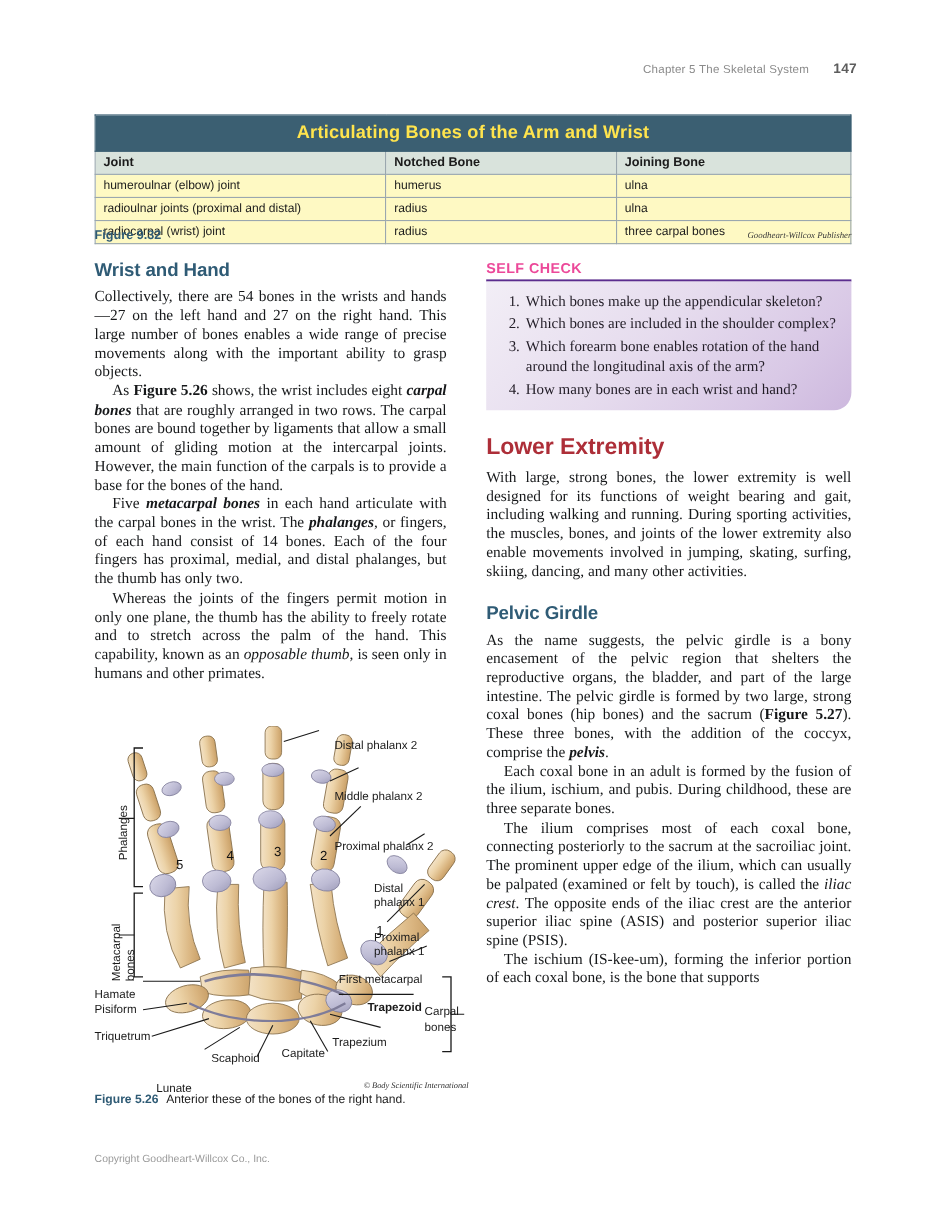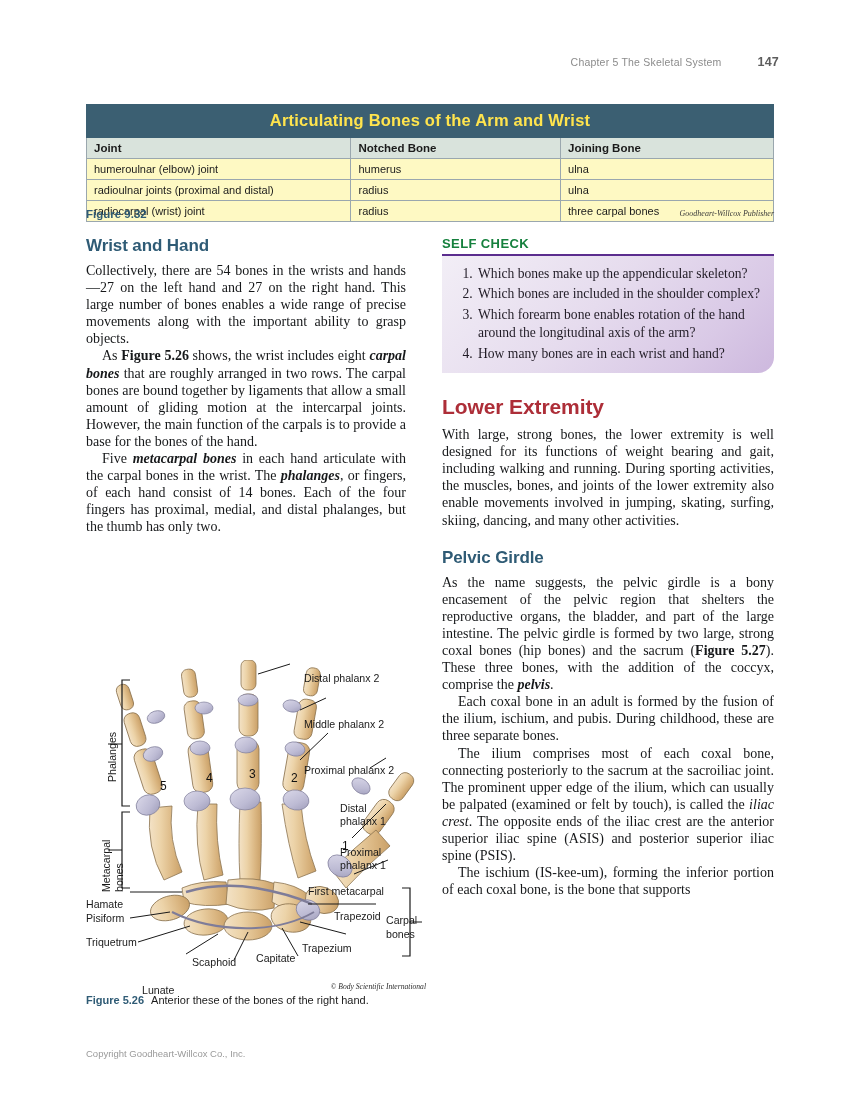--- a/index.html
+++ b/index.html
@@ -18,7 +18,7 @@
     font-size:10.5px;color:#8b8b8b;letter-spacing:.2px;
   }
   .runhead .ch{margin-right:12px;}
-  .runhead .pg{color:#5d5d5d;font-weight:bold;font-size:12.5px;margin-left:24px;}
+  .runhead .pg{color:#5d5d5d;font-weight:bold;font-size:12.5px;margin-left:10px;}
 
   
   .tbl-wrap{position:absolute;left:86px;top:104px;width:688px;}

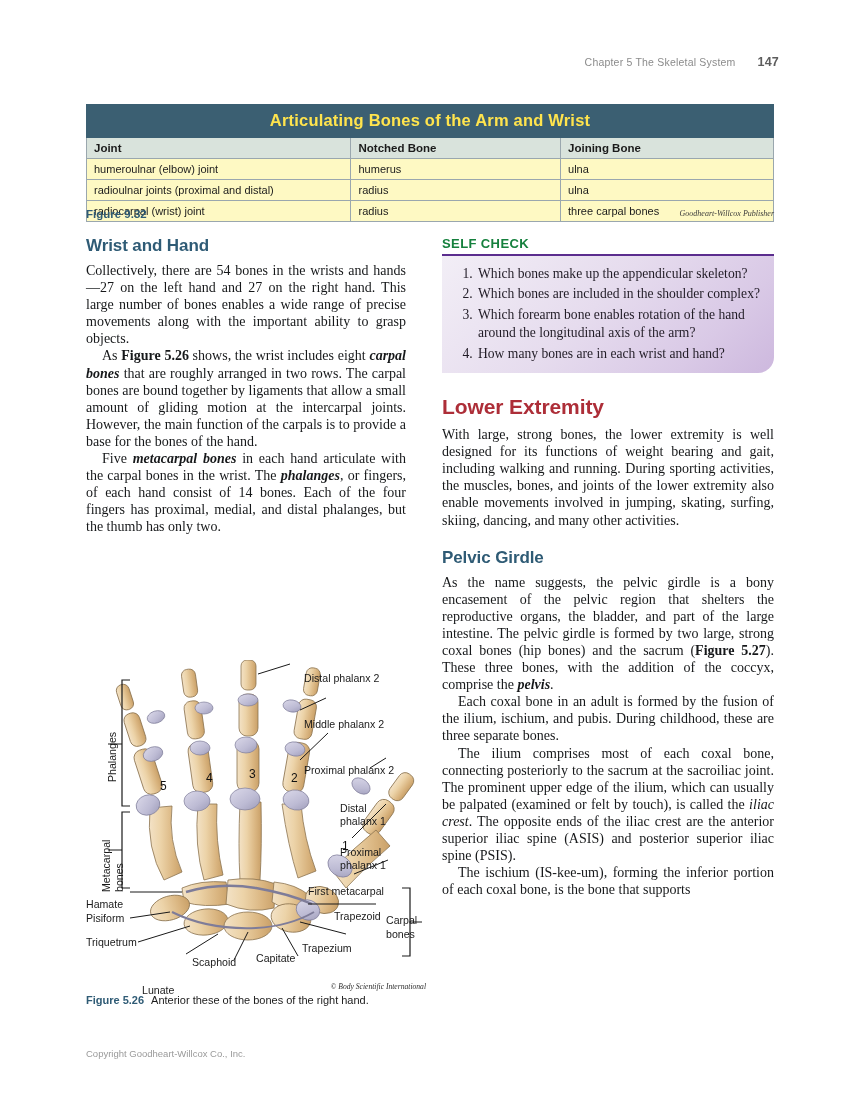--- a/index.html
+++ b/index.html
@@ -88,7 +88,7 @@
   .selfcheck{margin:0 0 0 0;}
   .sc-title{
     font-family:"Liberation Sans",sans-serif;
-    font-weight:bold;font-size:13px;color:#15803d;
+    font-weight:bold;font-size:13px;color:#ec4899;
     letter-spacing:.4px;margin-bottom:3px;
   }
   .sc-rule{height:1.5px;background:#5b2d8e;width:100%;}

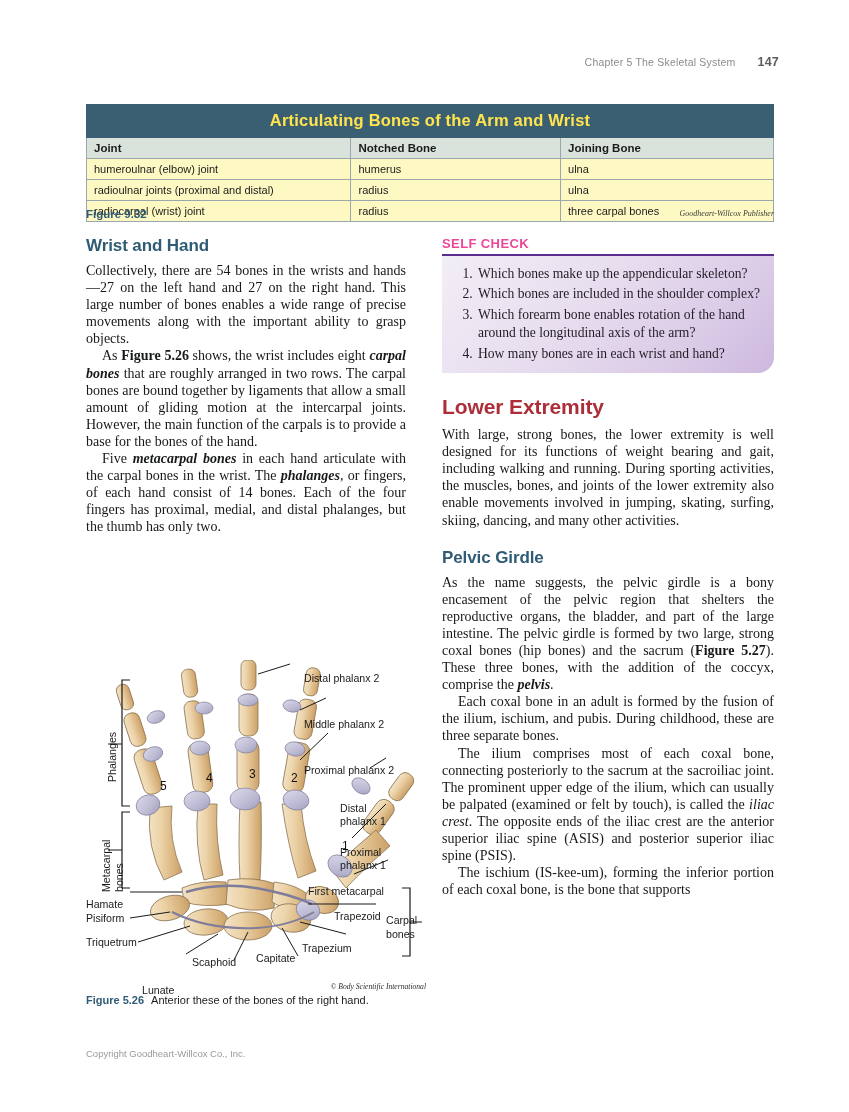--- a/index.html
+++ b/index.html
@@ -188,6 +188,7 @@
     <p class="body">Collectively, there are 54 bones in the wrists and hands—27 on the left hand and 27 on the right hand. This large number of bones enables a wide range of precise movements along with the important ability to grasp objects.</p>
     <p class="body ind">As <b>Figure 5.26</b> shows, the wrist includes eight <span class="bi">carpal bones</span> that are roughly arranged in two rows. The carpal bones are bound together by ligaments that allow a small amount of gliding motion at the intercarpal joints. However, the main function of the carpals is to provide a base for the bones of the hand.</p>
     <p class="body ind">Five <span class="bi">metacarpal bones</span> in each hand articulate with the carpal bones in the wrist. The <span class="bi">phalanges</span>, or fingers, of each hand consist of 14 bones. Each of the four fingers has proximal, medial, and distal phalanges, but the thumb has only two.</p>
+    <p class="body ind">Whereas the joints of the fingers permit motion in only one plane, the thumb has the ability to freely rotate and to stretch across the palm of the hand. This capability, known as an <i>opposable thumb</i>, is seen only in humans and other primates.</p>
   </div>
 
   <div class="colR">

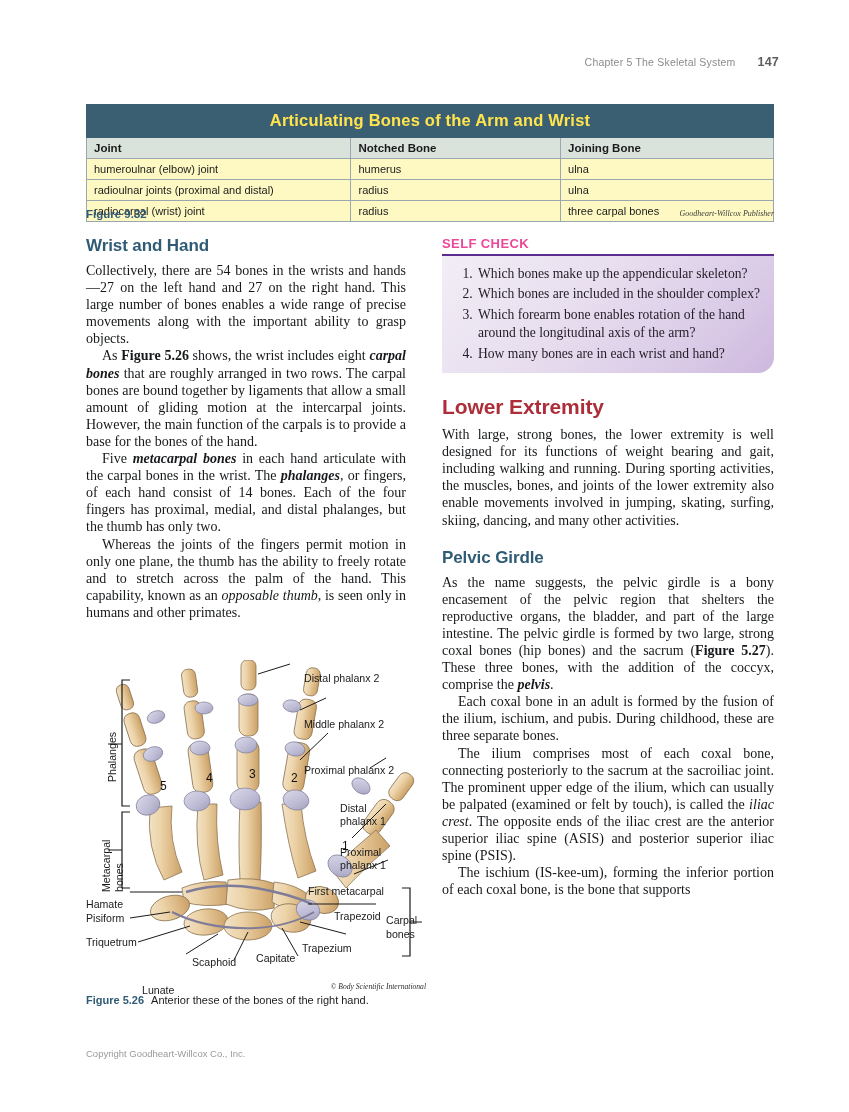--- a/index.html
+++ b/index.html
@@ -341,7 +341,7 @@
     <span class="lbl" style="left:254px;top:186px;">Proximal</span>
     <span class="lbl" style="left:254px;top:199px;">phalanx 1</span>
     <span class="lbl" style="left:222px;top:225px;">First metacarpal</span>
-    <span class="lbl" style="left:248px;top:250px;">Trapezoid</span>
+    <span class="lbl" style="left:248px;top:250px;font-weight:bold;">Trapezoid</span>
     <span class="lbl" style="left:216px;top:282px;">Trapezium</span>
     <span class="lbl" style="left:300px;top:254px;">Carpal</span>
     <span class="lbl" style="left:300px;top:268px;">bones</span>

